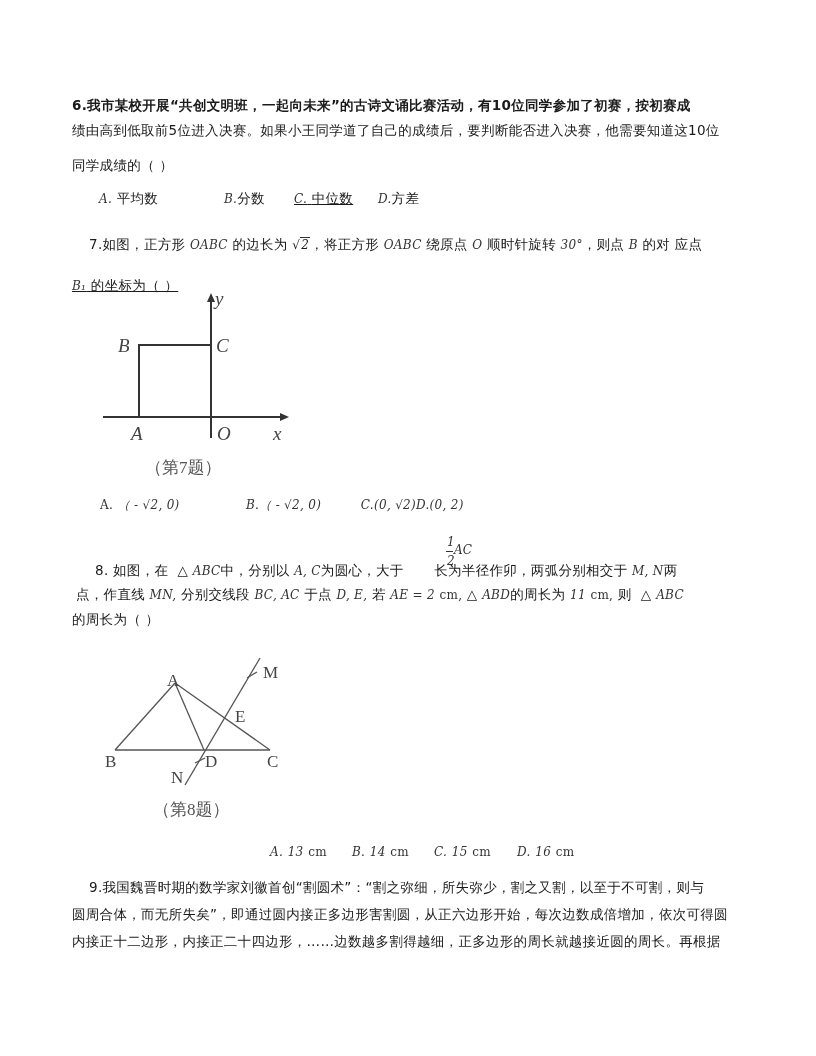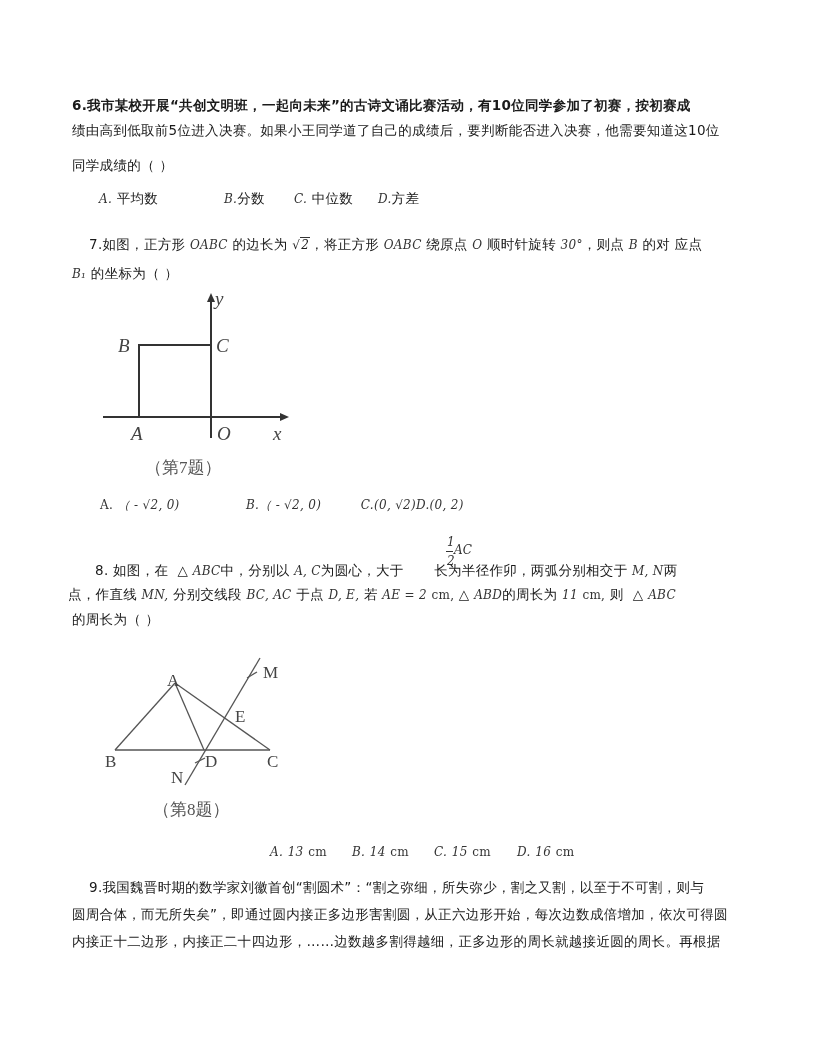--- a/index.html
+++ b/index.html
@@ -29,7 +29,7 @@
 <div class="line" style="left:72px; top:156px;">同学成绩的（   ）</div>
 
 <div class="line" style="left:99px; top:189px;">
-  <span class="opt" style="width:84px;"><span class="it">A.</span> <span>平均数</span></span><span class="opt" style="width:70px;margin-left:41px;"><span class="it">B.</span><span>分数</span></span><span class="opt" style="width:84px;"><span class="it">C.</span> <span>中位数</span></span><span class="opt"><span class="it">D.</span><span>方差</span></span>
+  <span class="opt" style="width:84px;"><span class="it">A.</span> <span>平均数</span></span><span class="opt" style="width:70px;margin-left:41px;"><span class="it">B.</span><span>分数</span></span><span class="opt" style="width:84px;text-decoration:underline;"><span class="it">C.</span> <span>中位数</span></span><span class="opt"><span class="it">D.</span><span>方差</span></span>
 </div>
 
 <div class="line" style="left:89px; top:235px;">

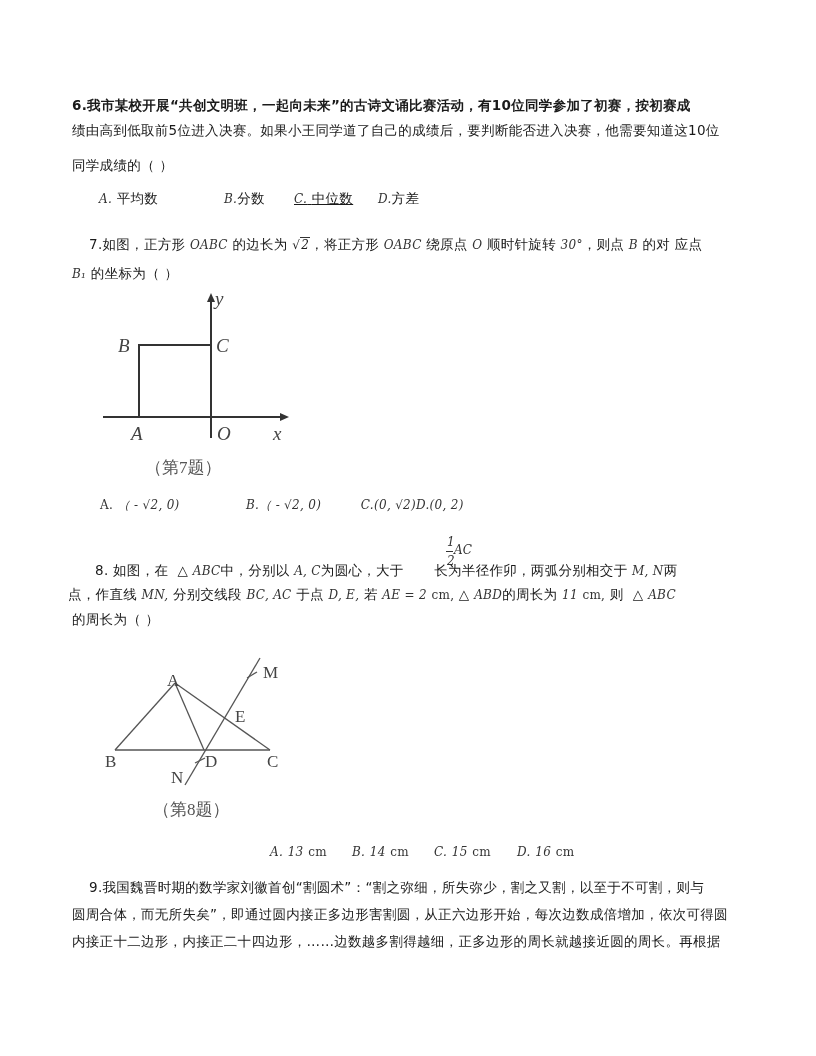--- a/index.html
+++ b/index.html
@@ -45,7 +45,7 @@
   <span class="it">B</span>
   <span>的对 应点</span>
 </div>
-<div class="line" style="left:72px; top:264px;">
+<div class="line" style="left:72px; top:276px;text-decoration:underline;">
   <span class="it">B₁</span>
   <span>的坐标为（   ）</span>
 </div>

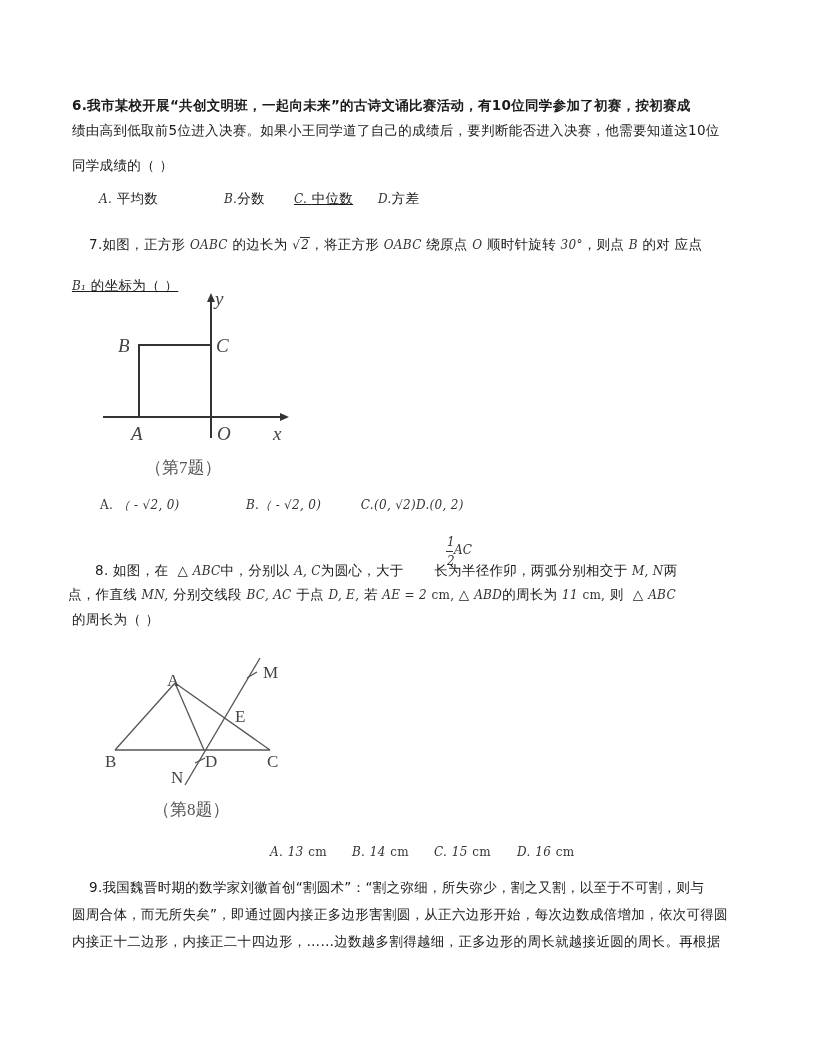--- a/index.html
+++ b/index.html
@@ -84,7 +84,7 @@
   <span style="display:inline-block; width:26px;"></span><span>长为半径作卯，两弧分别相交于</span>
   <span class="it">M,  N</span><span>两</span>
 </div>
-<div class="line" style="left:68px; top:585px;text-align:center;">
+<div class="line" style="left:76px; top:585px;text-align:center;">
   <span>点，作直线</span>
   <span class="it">MN,</span>
   <span>分别交线段</span>

